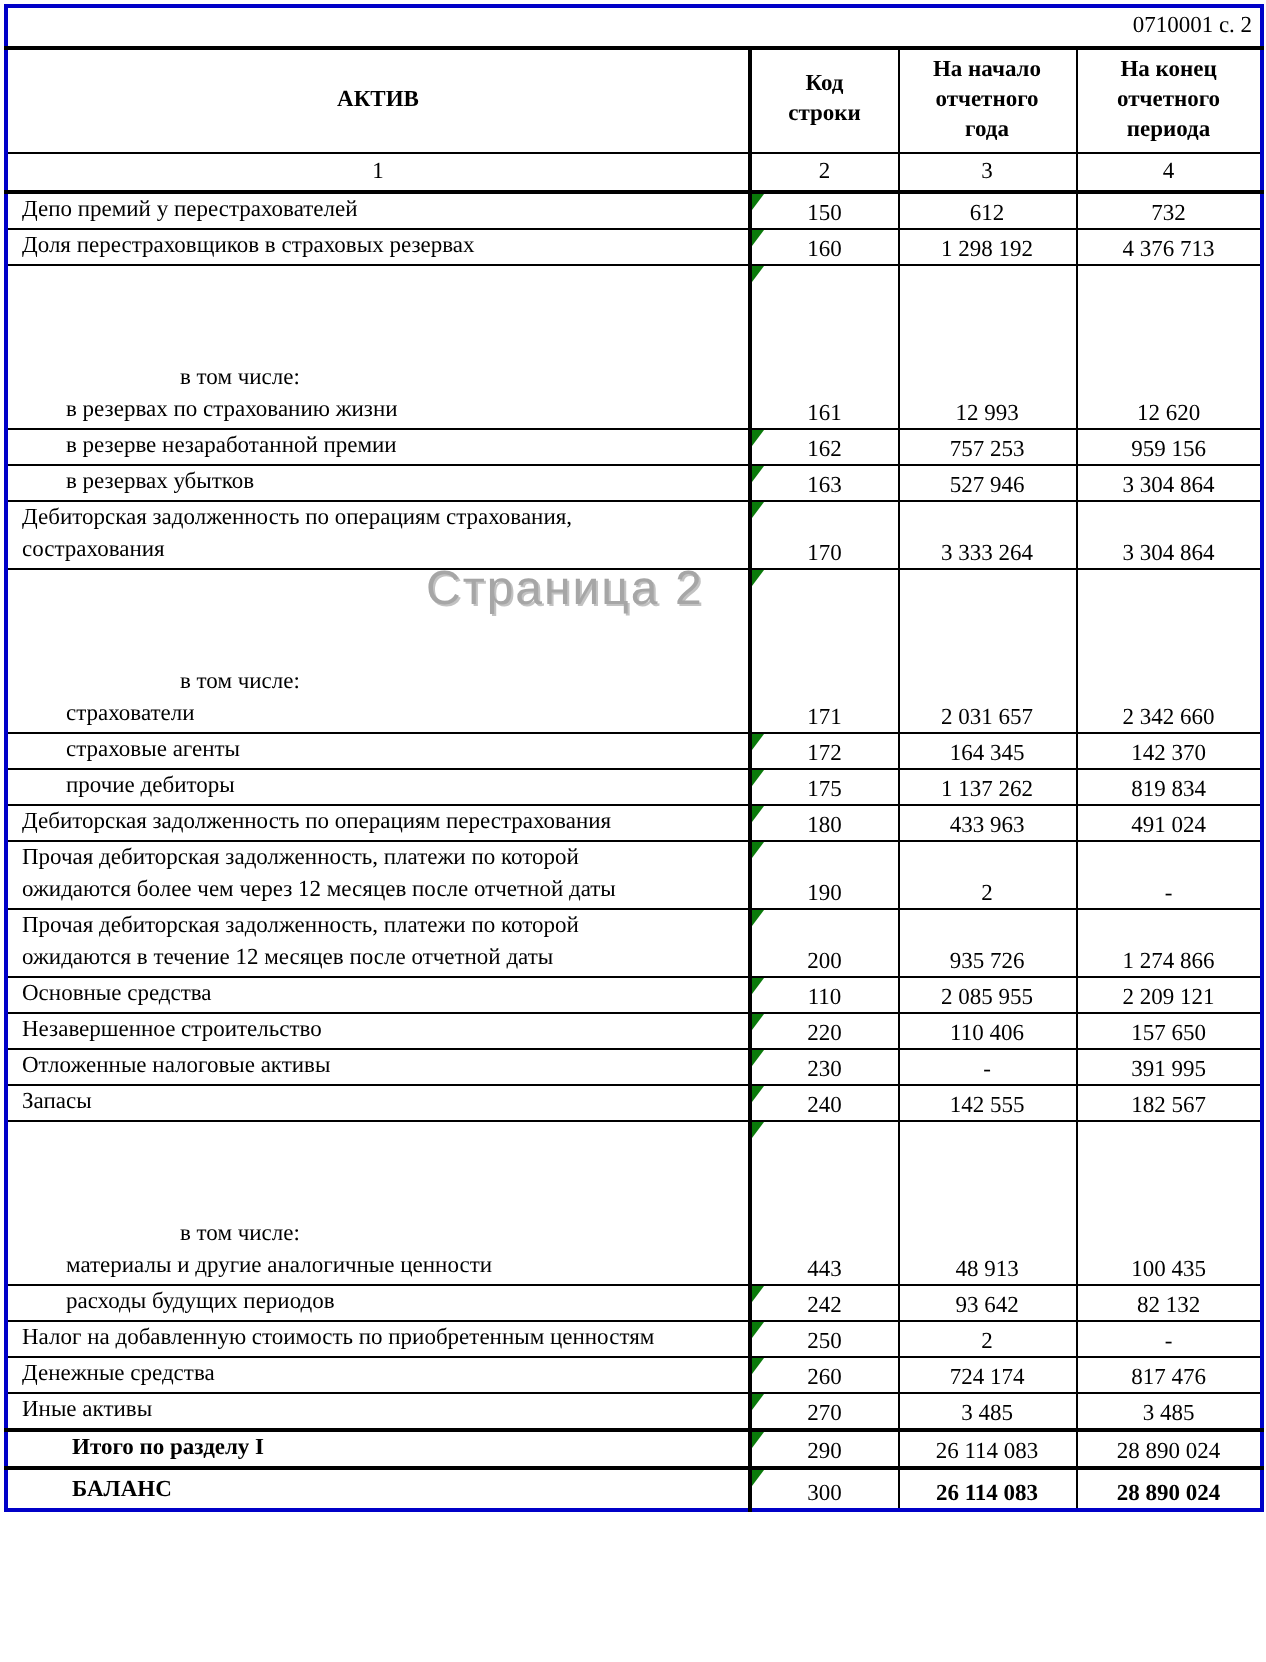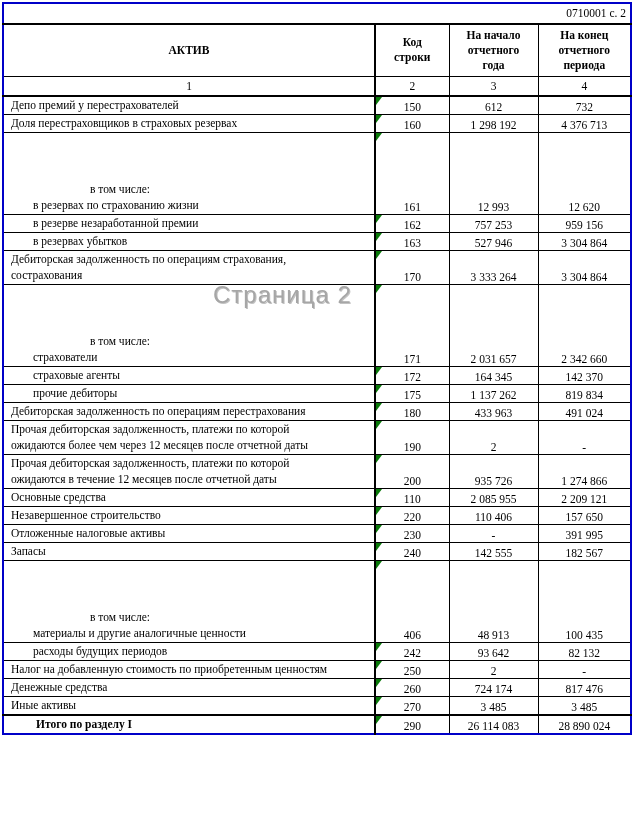--- a/index.html
+++ b/index.html
@@ -332,7 +332,7 @@
     </td>
     <td class="code c2">
       <span class="tri"></span>
-      <span>406</span>
+      <span>443</span>
     </td>
     <td class="val">48 913</td>
     <td class="val">100 435</td>

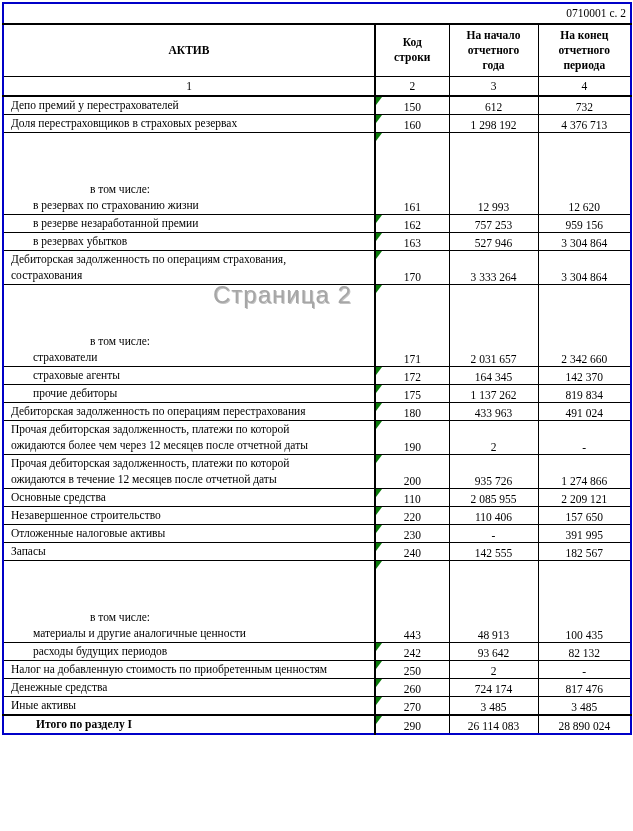--- a/index.html
+++ b/index.html
@@ -397,6 +397,18 @@
     <td class="val">26 114 083</td>
     <td class="val">28 890 024</td>
   </tr>
+        <tr class="thick-top tall">
+    <td class="lbl">
+
+      <div class="lab i2 b">БАЛАНС</div>
+    </td>
+    <td class="code c2">
+      <span class="tri"></span>
+      <span>300</span>
+    </td>
+    <td class="val b">26 114 083</td>
+    <td class="val b">28 890 024</td>
+  </tr>
       </tbody>
   </table>
 

